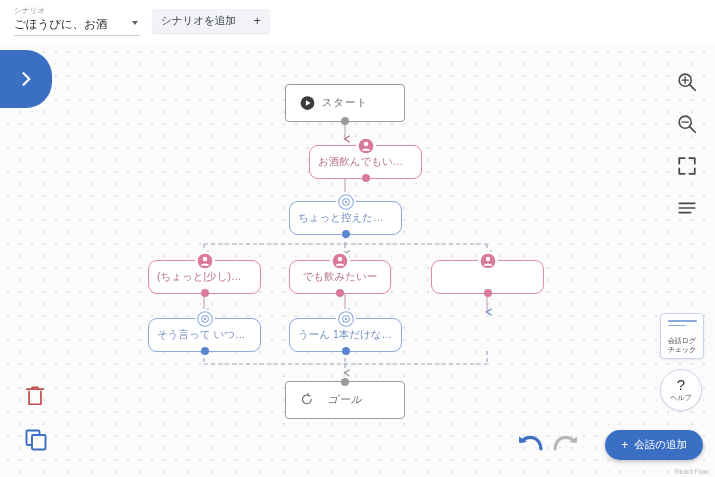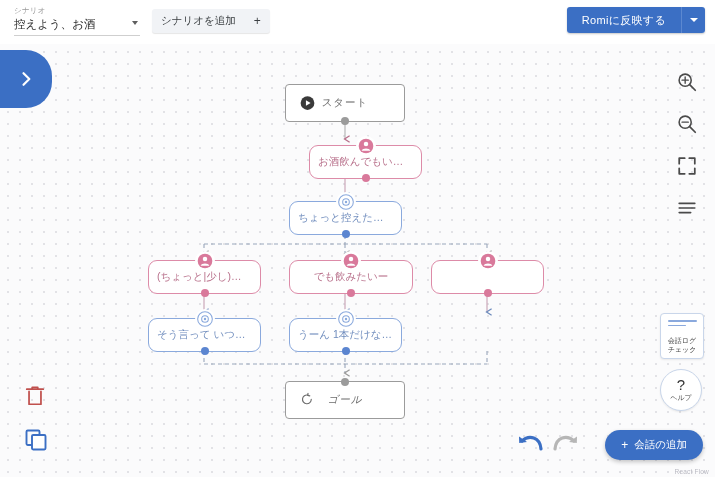--- a/index.html
+++ b/index.html
@@ -352,7 +352,7 @@
 
     <div class="scenario-select">
       <div class="scenario-label">シナリオ</div>
-      <div class="scenario-value">控えよう、お酒</div>
+      <div class="scenario-value">ごほうびに、お酒</div>
       <div class="scenario-caret"></div>
     </div>
 

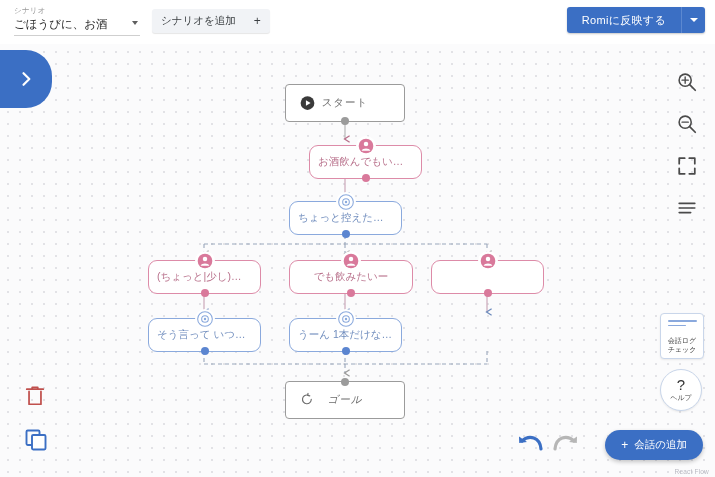--- a/index.html
+++ b/index.html
@@ -361,12 +361,6 @@
       <span class="add-scenario-plus">+</span>
     </button>
 
-    <div class="apply-btn-group">
-      <button class="apply-btn">Romiに反映する</button>
-      <button class="apply-caret-btn">
-        <span class="apply-caret"></span>
-      </button>
-    </div>
   </div>
 
   <div class="canvas">

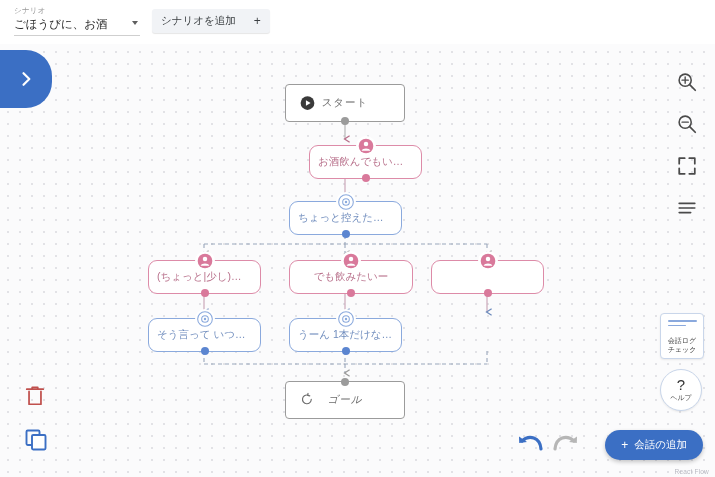--- a/index.html
+++ b/index.html
@@ -450,7 +450,7 @@
       <div class="handle handle-src-pink"></div>
     </div>
 
-    <div class="node node-user" style="left:289px; top:216px; width:124px;">
+    <div class="node node-user" style="left:289px; top:216px; width:102px;">
       <div class="node-badge">
         <svg width="16" height="16" viewBox="0 0 24 24">
           <circle cx="12" cy="12" r="11" fill="#d9799b"></circle>

